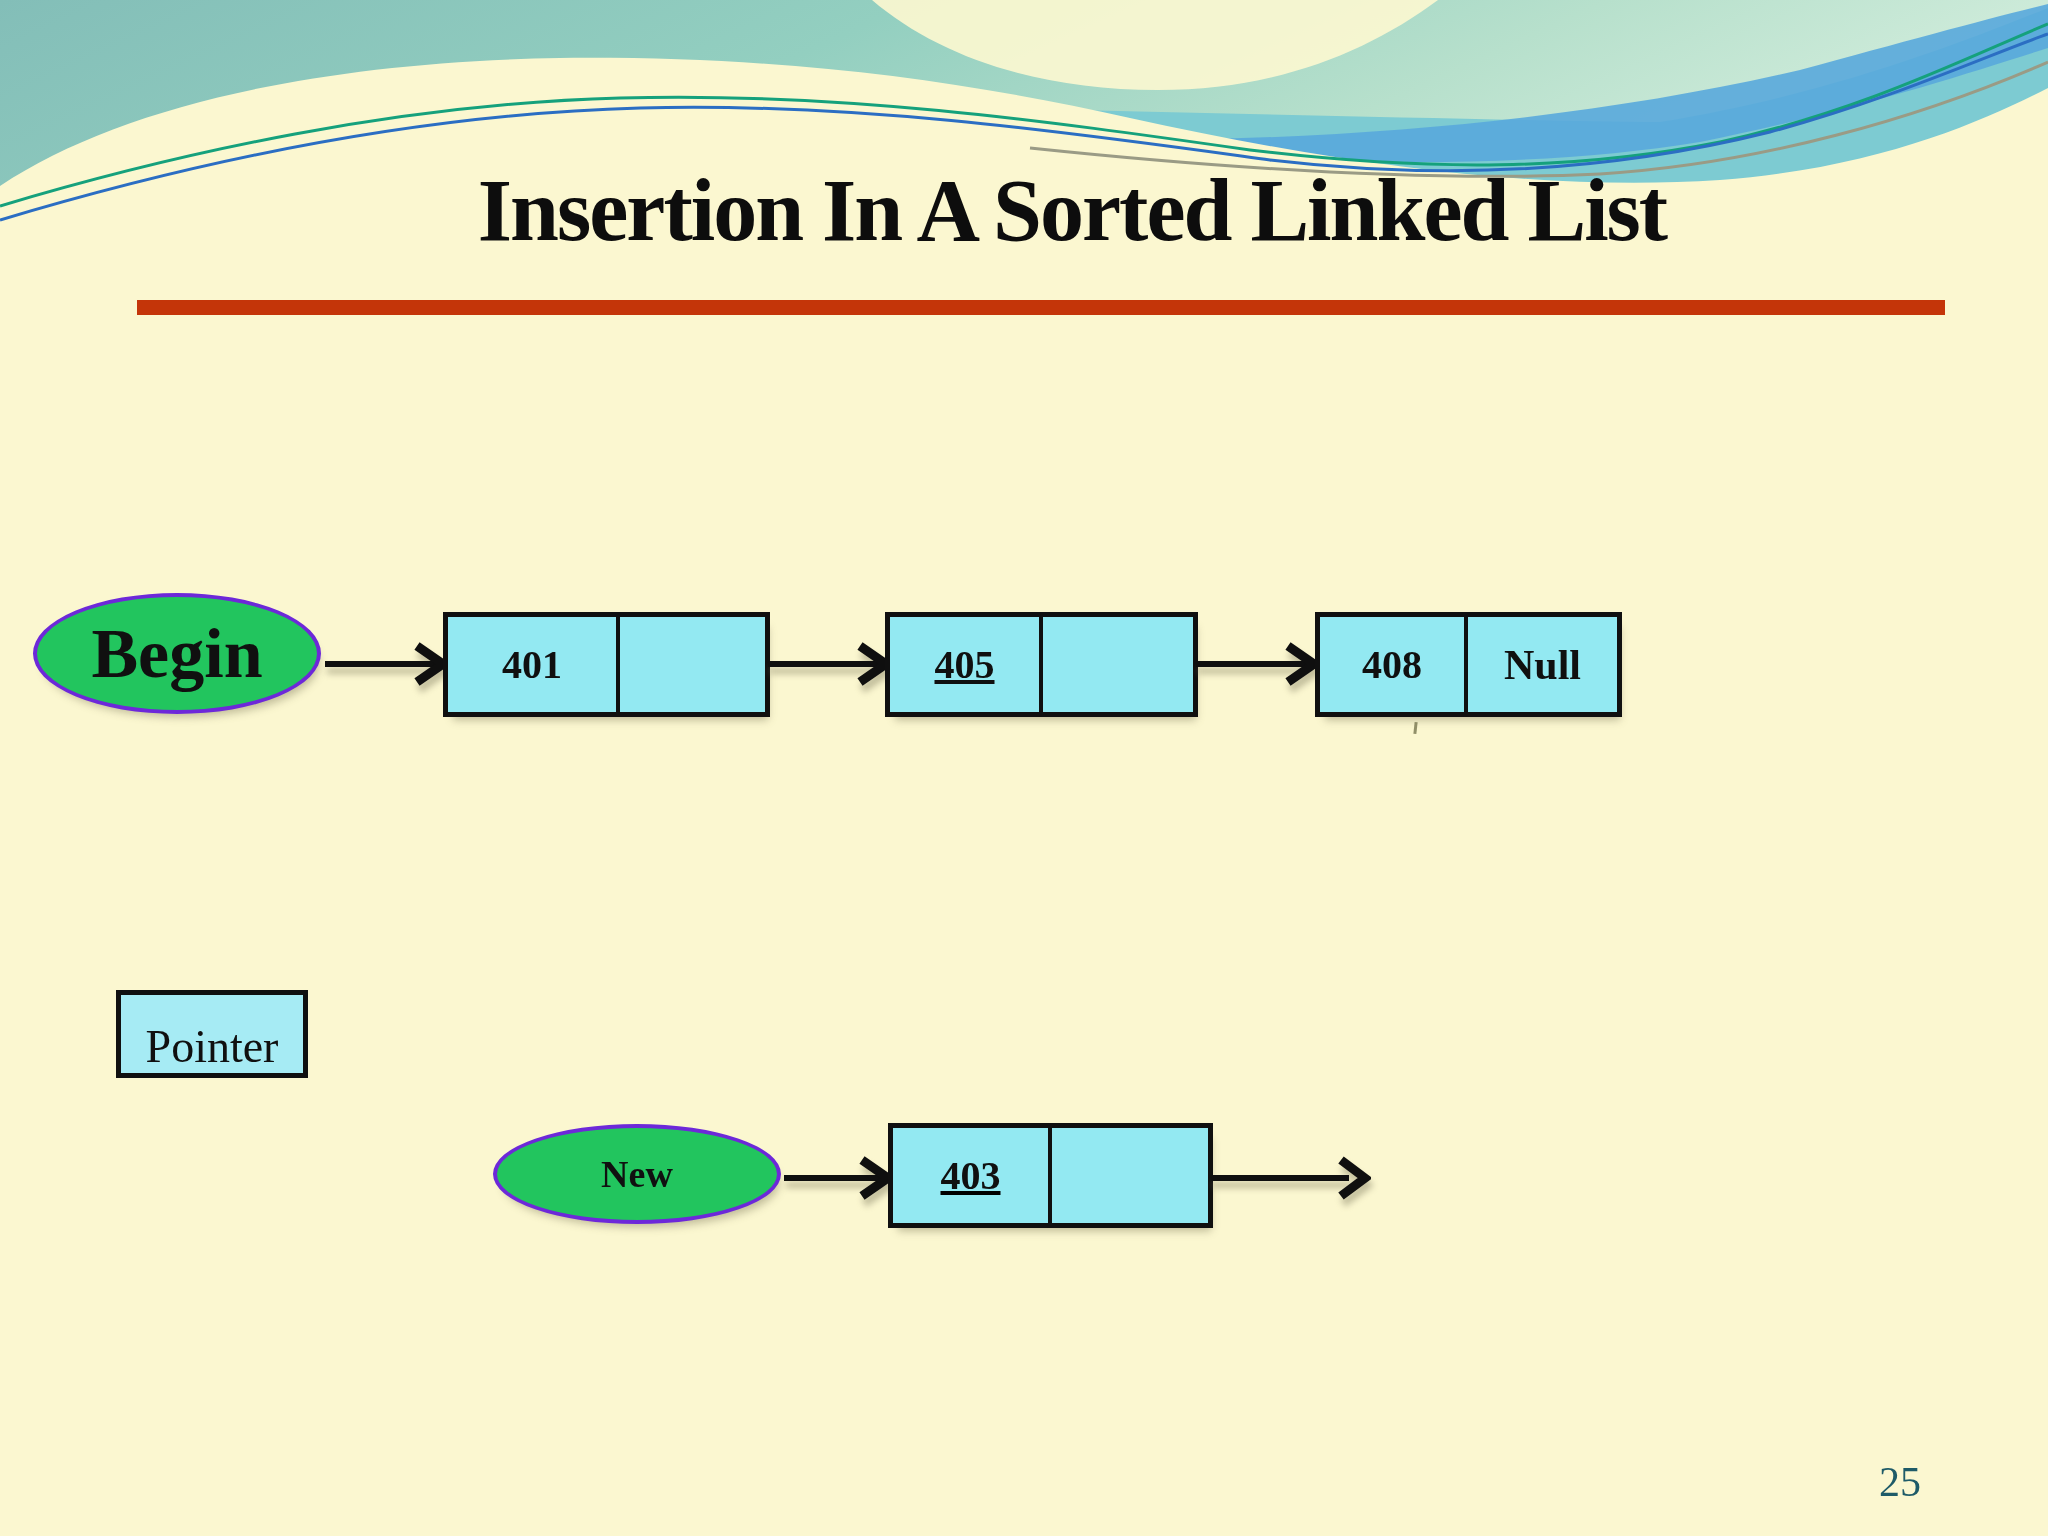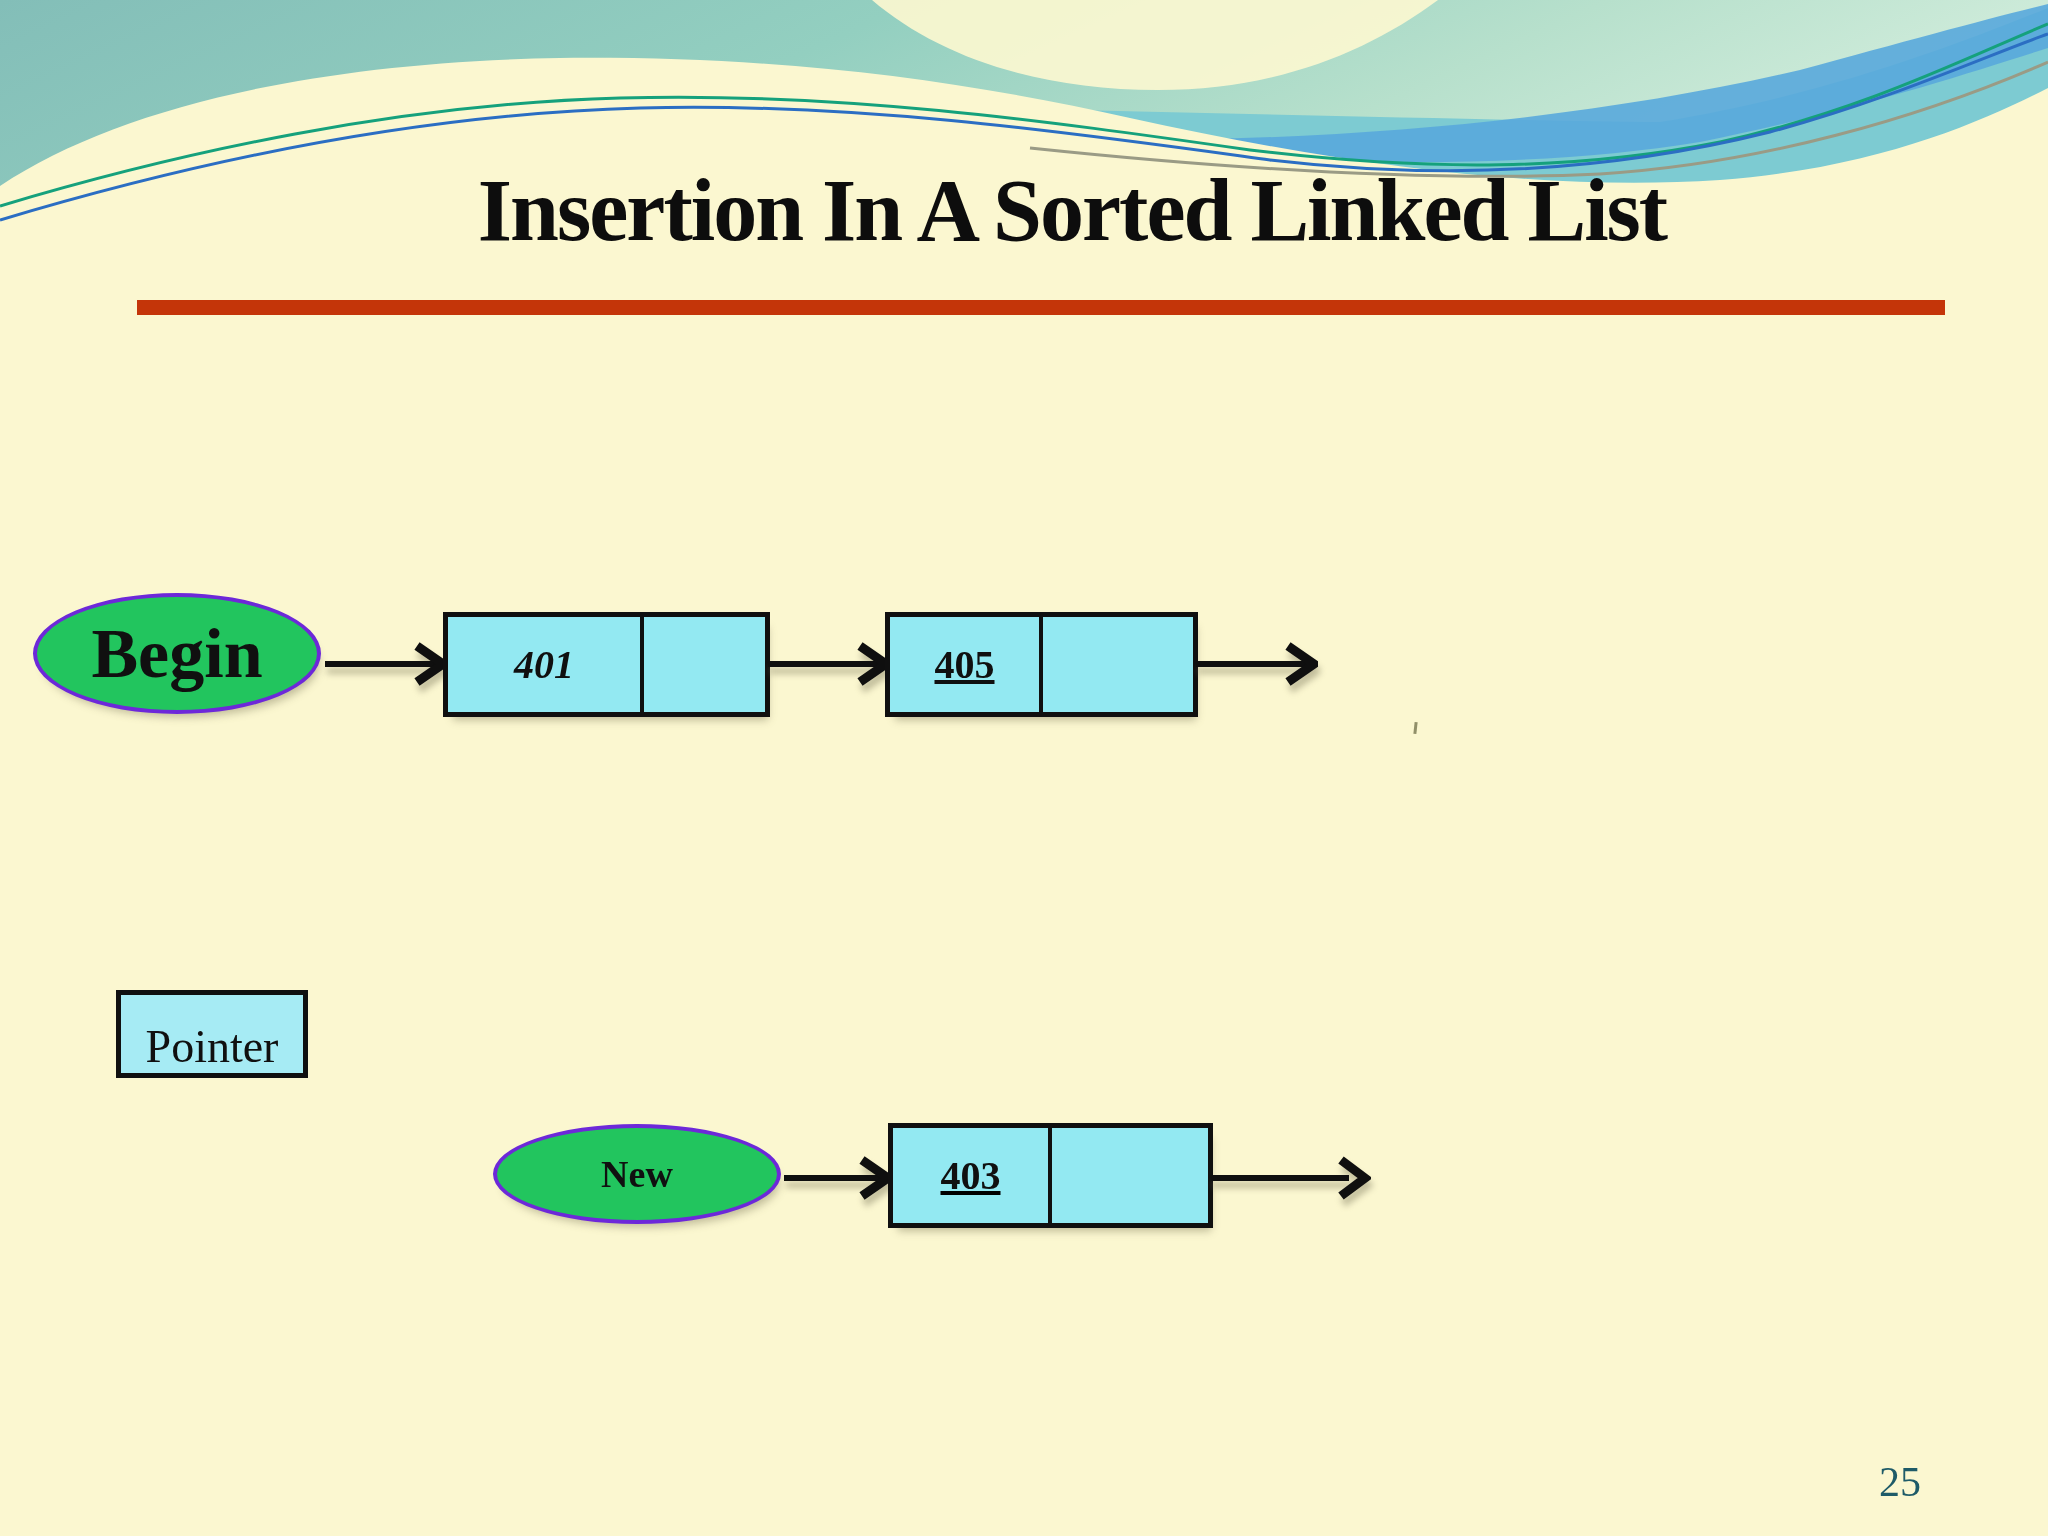--- a/index.html
+++ b/index.html
@@ -50,7 +50,7 @@
   }
   .node .cell.data{border-right:4px solid #101010;}
   .node-401{left:443px;top:612px;width:317px;}
-  .node-401 .data{width:196px;font-style:italic;} .node-401 .next{flex:1;}
+  .node-401 .data{width:172px;} .node-401 .next{flex:1;}
   .node-405{left:885px;top:612px;width:303px;}
   .node-405 .data{width:153px;text-decoration:underline;} .node-405 .next{flex:1;}
   .node-408{left:1315px;top:612px;width:297px;}

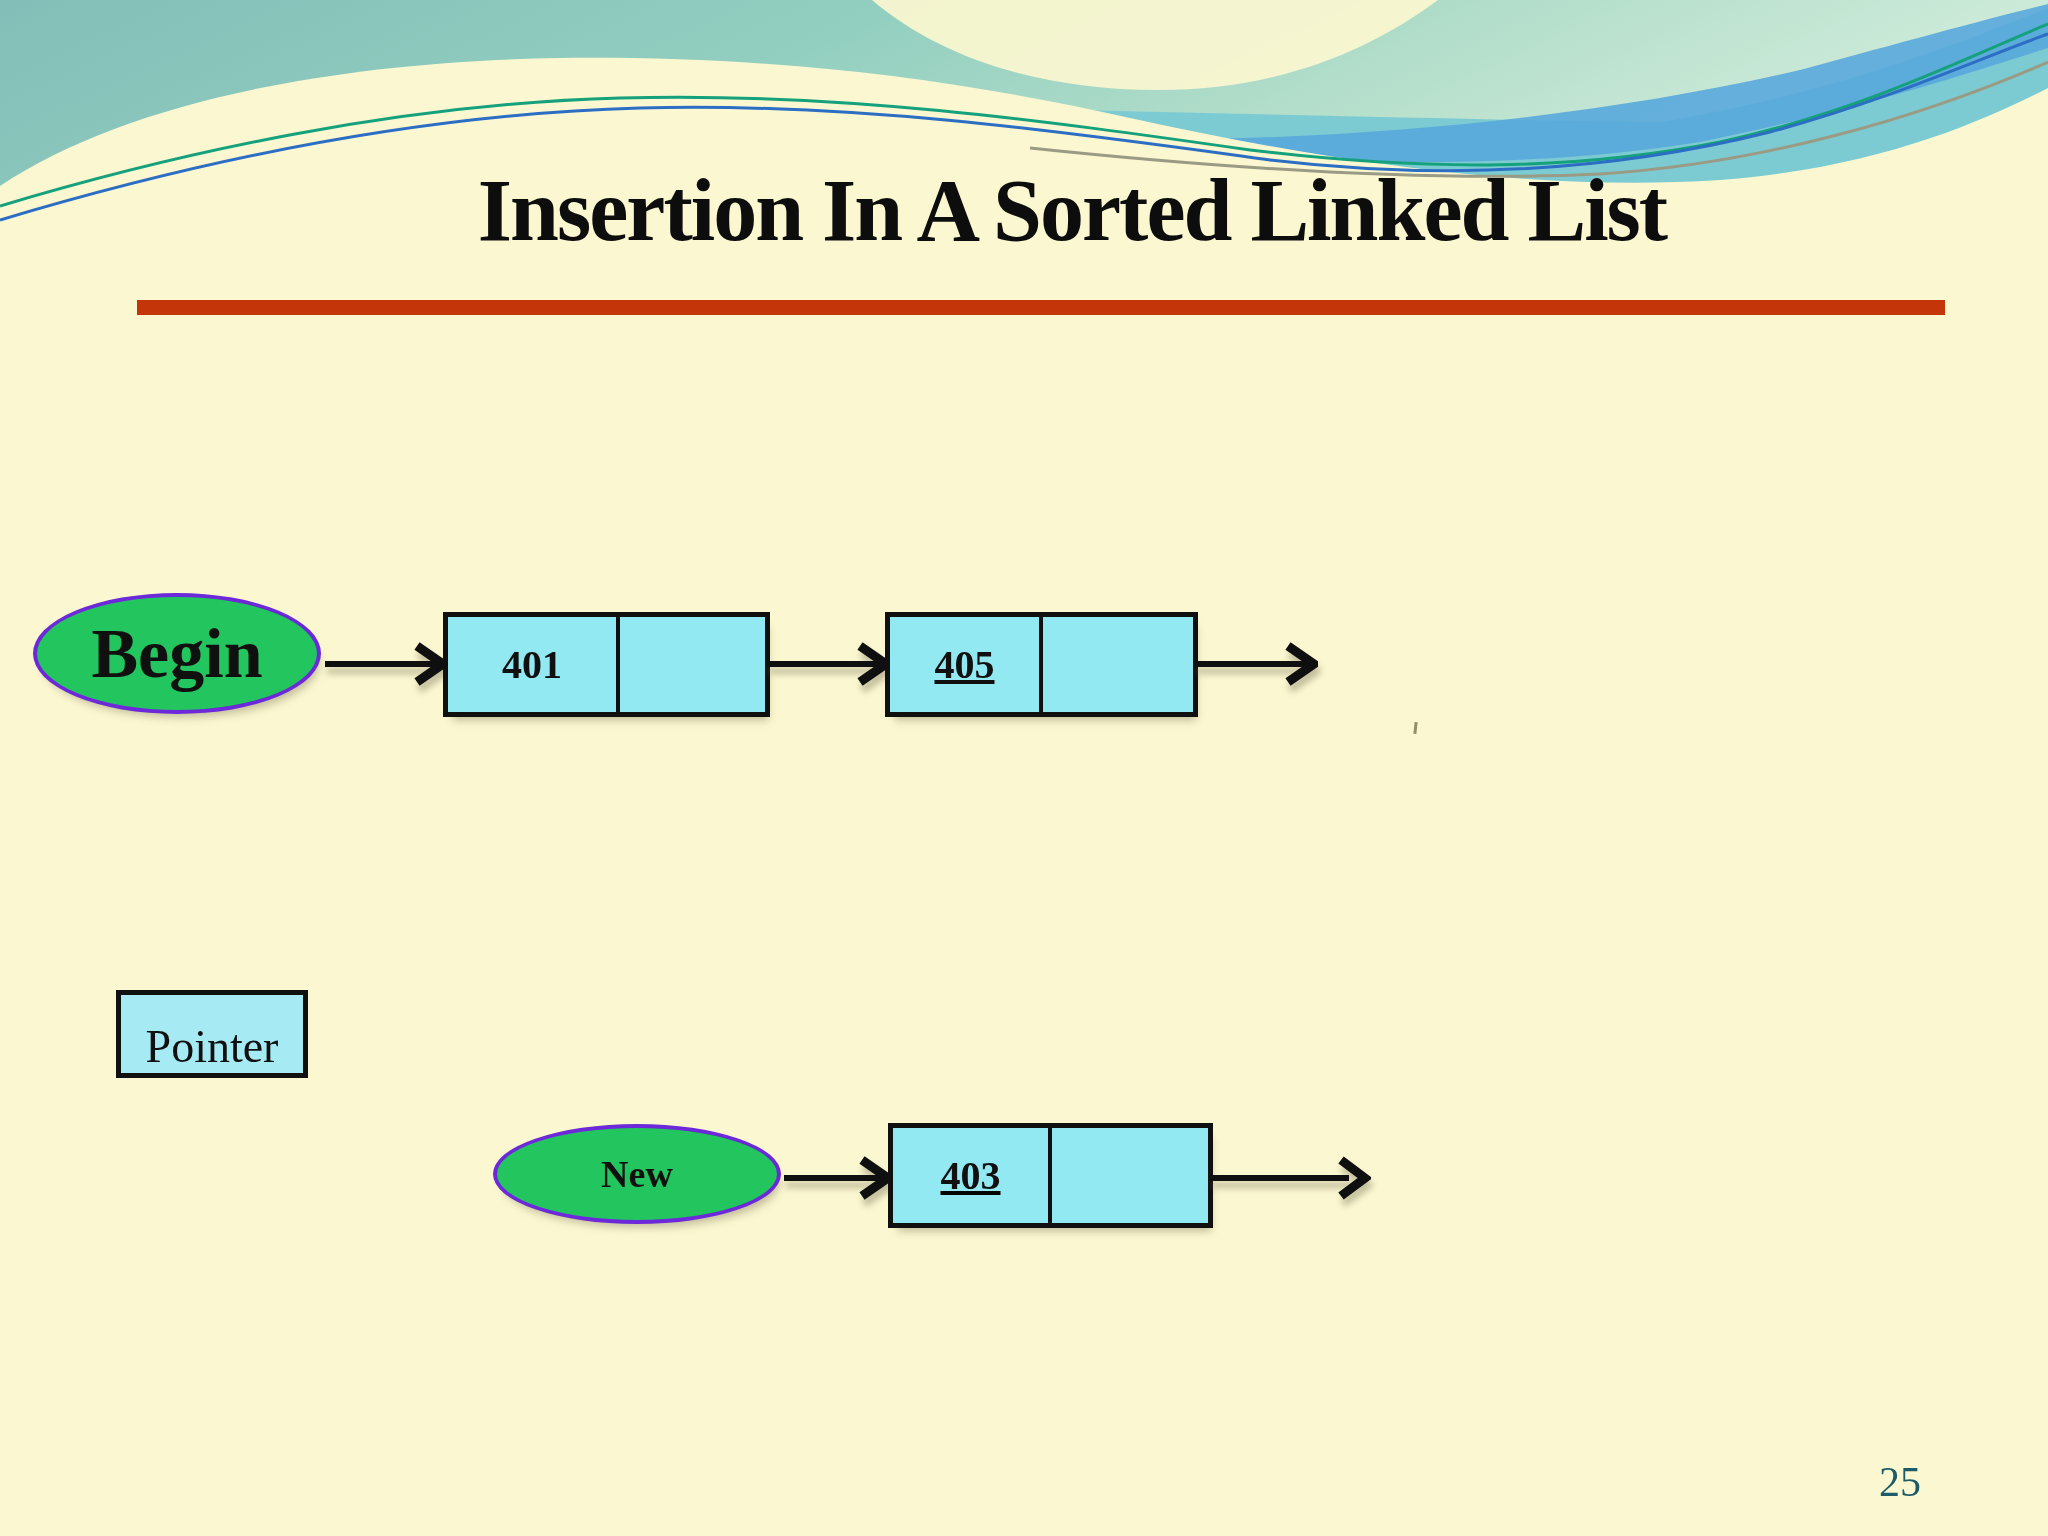--- a/index.html
+++ b/index.html
@@ -142,6 +142,10 @@
     </svg>
   </div>
 
+  <div class="node node-408">
+    <div class="cell data">408</div>
+    <div class="cell next">Null</div>
+  </div>
 
   <div class="stray-mark"></div>
 

